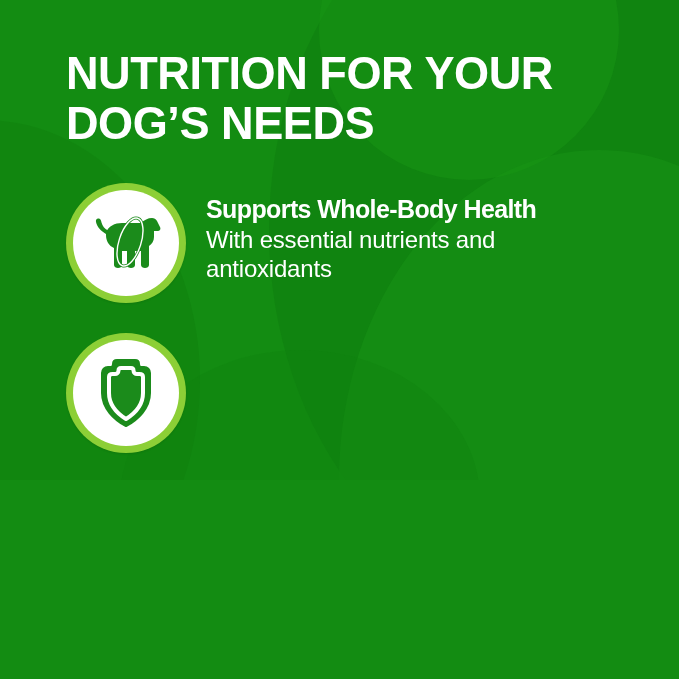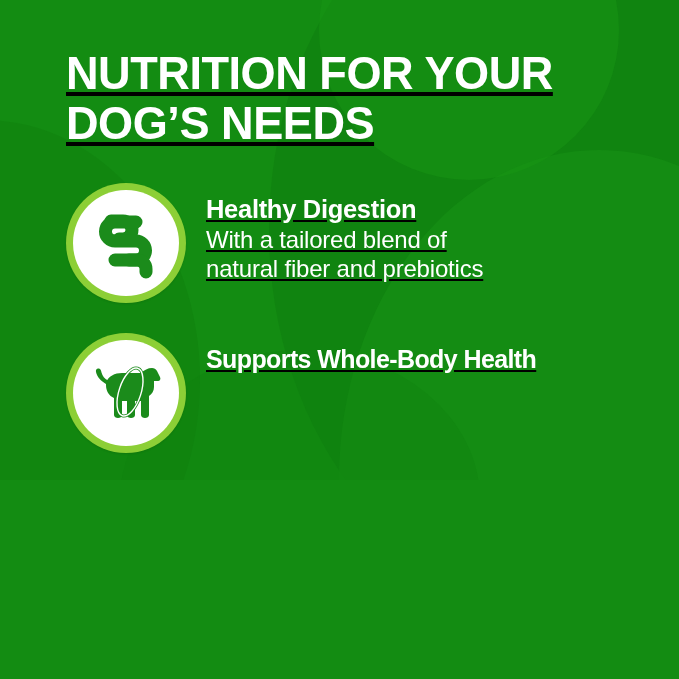--- a/index.html
+++ b/index.html
@@ -19,7 +19,6 @@
     height: 480px;
     background: #138c12;
     overflow: hidden;
-    text-decoration: underline;
   }
   
   .bg-swirls {

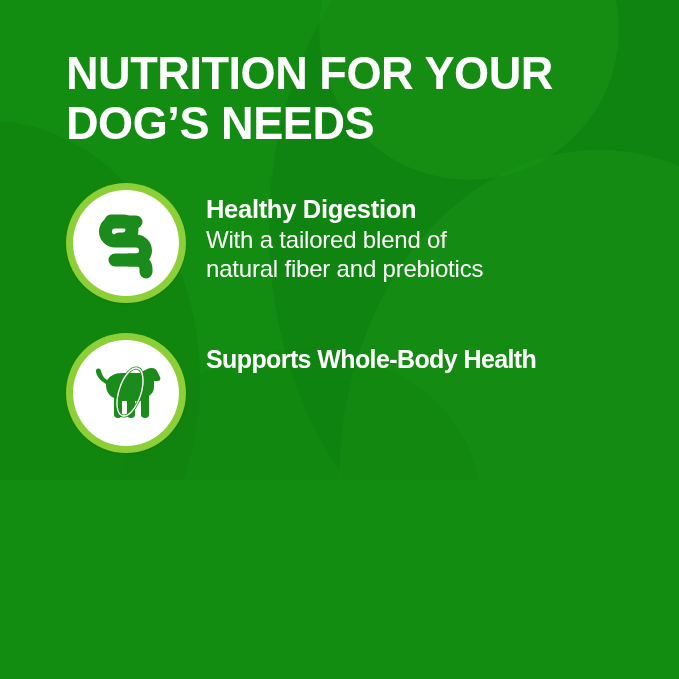--- a/index.html
+++ b/index.html
@@ -160,24 +160,6 @@
 
     <div class="rows">
 
-      <div class="row row-1">
-        <div class="badge">
-          <div class="badge-inner">
-            <span>
-              <svg width="74" height="78" viewBox="0 0 74 78" aria-hidden="true">
-                <path d="M22 17 H34 a9 9 0 0 1 0 18 H30" fill="none" stroke="#1B8B1B" stroke-width="13" stroke-linecap="round" stroke-linejoin="round"></path>
-                <path d="M47 18 H26 a9 9 0 0 0 0 19 H47 a9 9 0 0 1 0 19 H26" fill="none" stroke="#1B8B1B" stroke-width="13" stroke-linecap="round" stroke-linejoin="round"></path>
-                <path d="M40 56 H48 a9 9 0 0 1 9 9 V68" fill="none" stroke="#1B8B1B" stroke-width="13" stroke-linecap="round" stroke-linejoin="round"></path>
-              </svg>
-            </span>
-          </div>
-        </div>
-        <div class="row-text">
-          <div class="row-title">Healthy Digestion</div>
-          <div class="row-desc">With a tailored blend of
-natural fiber and prebiotics</div>
-        </div>
-      </div>
 
       <div class="row row-2">
         <div class="badge">

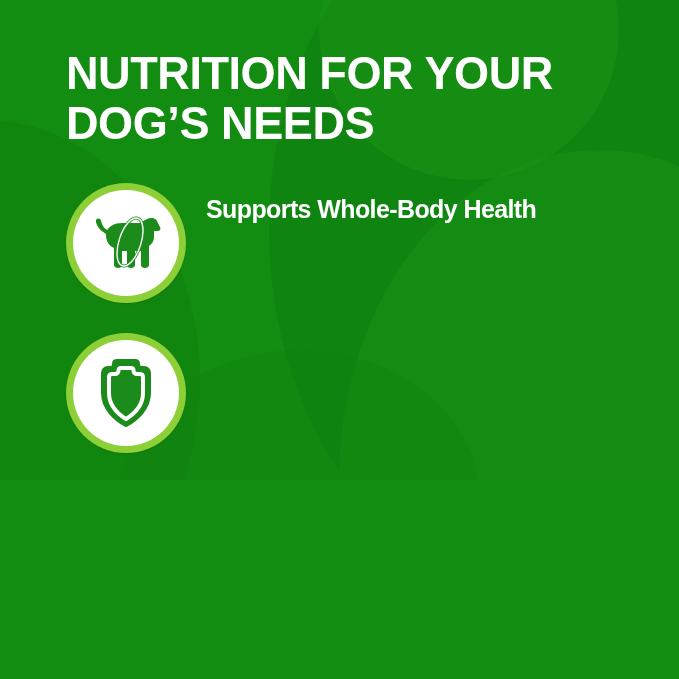--- a/index.html
+++ b/index.html
@@ -190,6 +190,8 @@
         </div>
         <div class="row-text">
           <div class="row-title">Supports Whole-Body Health</div>
+          <div class="row-desc">With essential nutrients and
+antioxidants</div>
         </div>
       </div>
 

